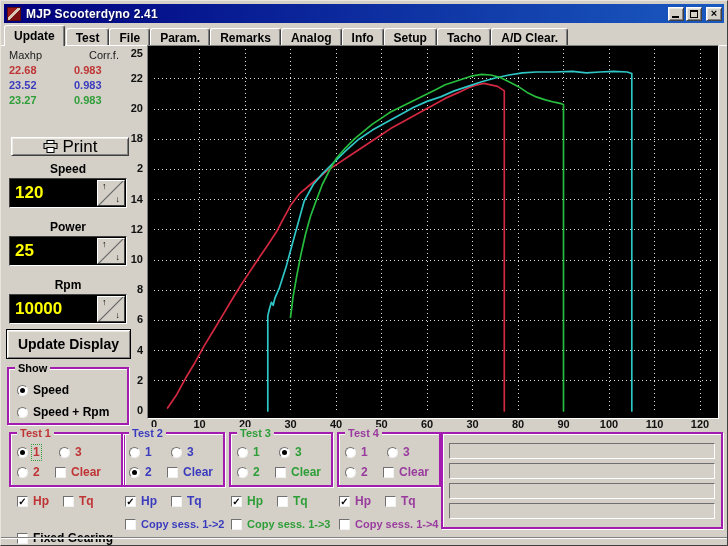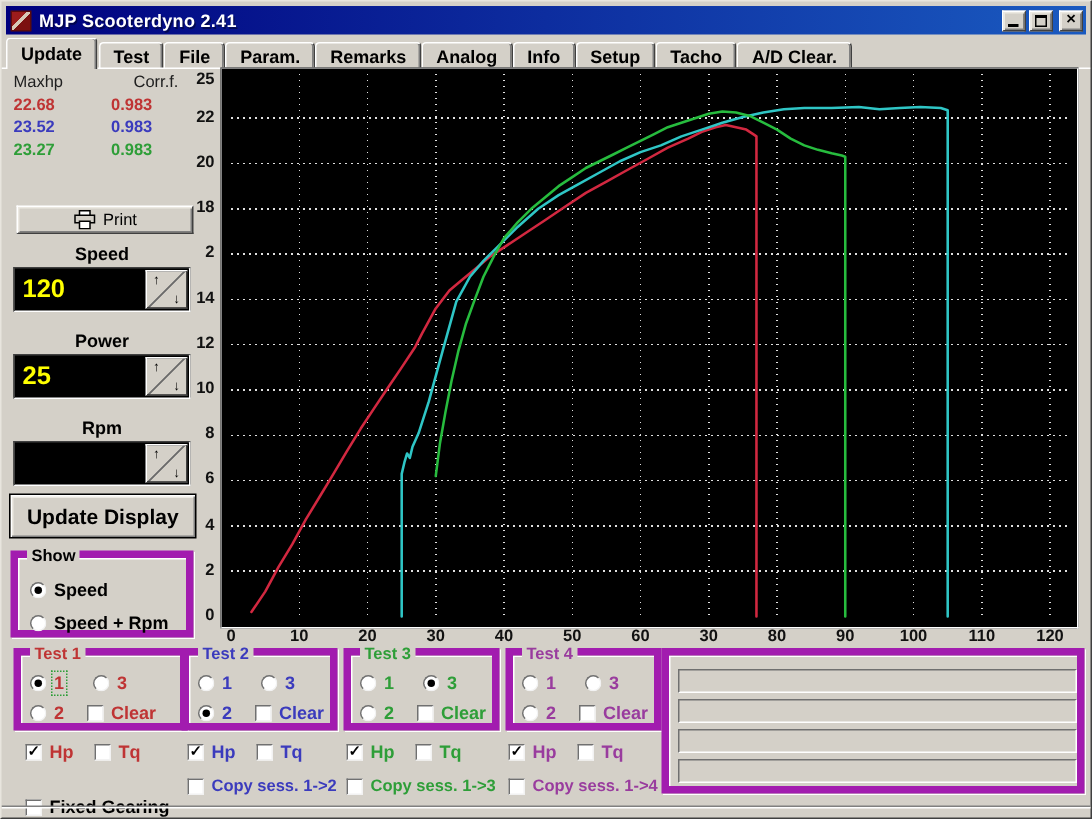--- a/index.html
+++ b/index.html
@@ -29,7 +29,7 @@
   .statval{position:absolute;font-size:11px;font-weight:bold;}
   .btn{background:#d4d0c8;border:1px solid;border-color:#fff #404040 #404040 #fff;
        box-shadow:inset 1px 1px 0 #ece9e2,inset -1px -1px 0 #808080;color:#000;cursor:default;}
-  .print-btn{position:absolute;left:10px;top:136px;width:118px;height:19px;font-size:11px;display:flex;align-items:center;justify-content:center;gap:5px;}
+  .print-btn{position:absolute;left:10px;top:136px;width:118px;height:19px;font-size:17px;display:flex;align-items:center;justify-content:center;gap:5px;}
   .field-label{position:absolute;width:118px;left:8px;text-align:center;font-size:12px;font-weight:bold;color:#000;}
   .input-group{position:absolute;left:8px;width:118px;height:30px;background:#000;border:1px solid;border-color:#404040 #fff #fff #404040;box-sizing:border-box;}
   .input-group input{position:absolute;left:2px;top:1px;width:84px;height:26px;background:#000;border:none;outline:none;

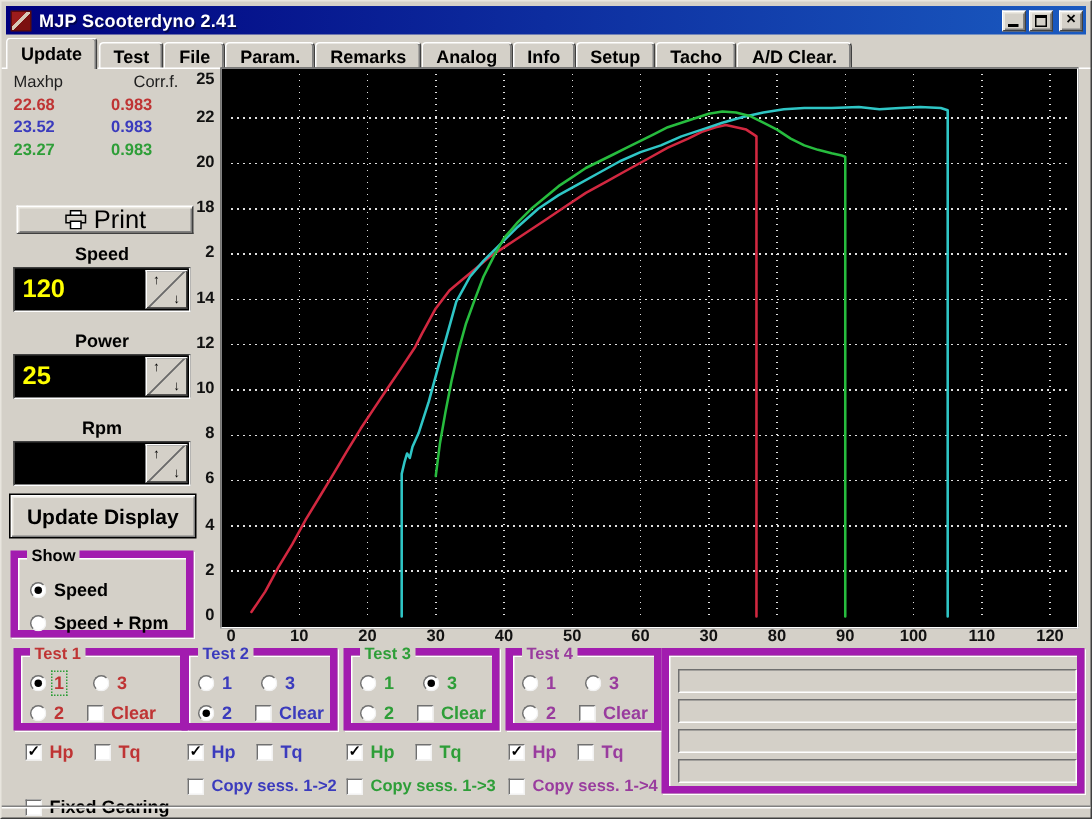--- a/index.html
+++ b/index.html
@@ -355,6 +355,7 @@
       </div>
       <div class="field-label" style="top: 277px;">Rpm</div>
       <div class="input-group" style="top: 293px;">
+        <input value="10000" readonly="readonly" style="">
         <div class="spinner">
           <span class="spin-up">↑</span>
           <span class="spin-dn">↓</span>

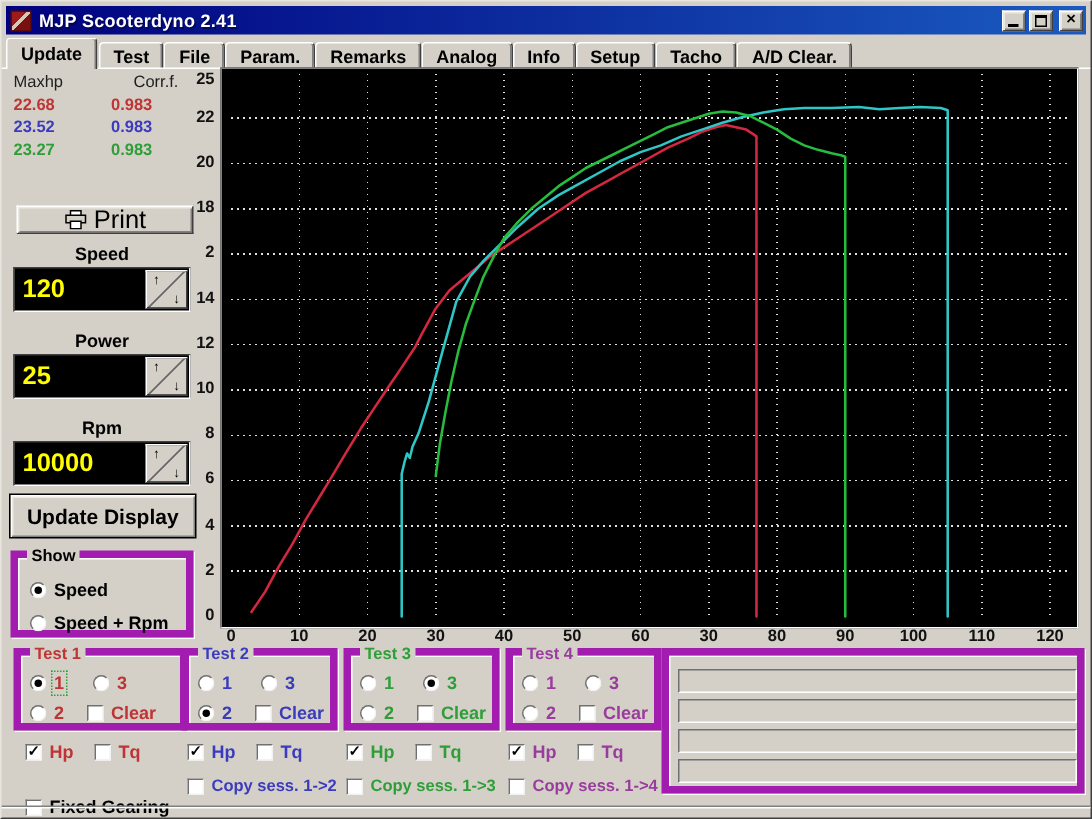--- a/index.html
+++ b/index.html
@@ -41,7 +41,7 @@
   .spin-dn{position:absolute;right:4px;bottom:0;font-size:9px;line-height:11px;color:#000;}
   .update-btn{position:absolute;left:5px;top:328px;width:125px;height:30px;font-size:14px;font-weight:bold;
        border:1px solid #000;box-shadow:inset 1px 1px 0 #fff,inset -1px -1px 0 #808080,inset 2px 2px 0 #ece9e2;}
-  .groupbox{position:absolute;border:5px solid #a21caf;box-shadow:inset 1px 1px 0 #fff,1px 1px 0 #fff;box-sizing:border-box;}
+  .groupbox{position:absolute;border:2px solid #a21caf;box-shadow:inset 1px 1px 0 #fff,1px 1px 0 #fff;box-sizing:border-box;}
   .gb-title{position:absolute;top:-7px;left:6px;background:#d4d0c8;padding:0 3px;font-size:11px;font-weight:bold;line-height:12px;}
   .opt-row{position:absolute;display:flex;align-items:center;gap:5px;}
   .radio{width:11px;height:11px;border-radius:50%;background:#fff;border:1px solid;border-color:#707070 #f2f2f2 #f2f2f2 #707070;

